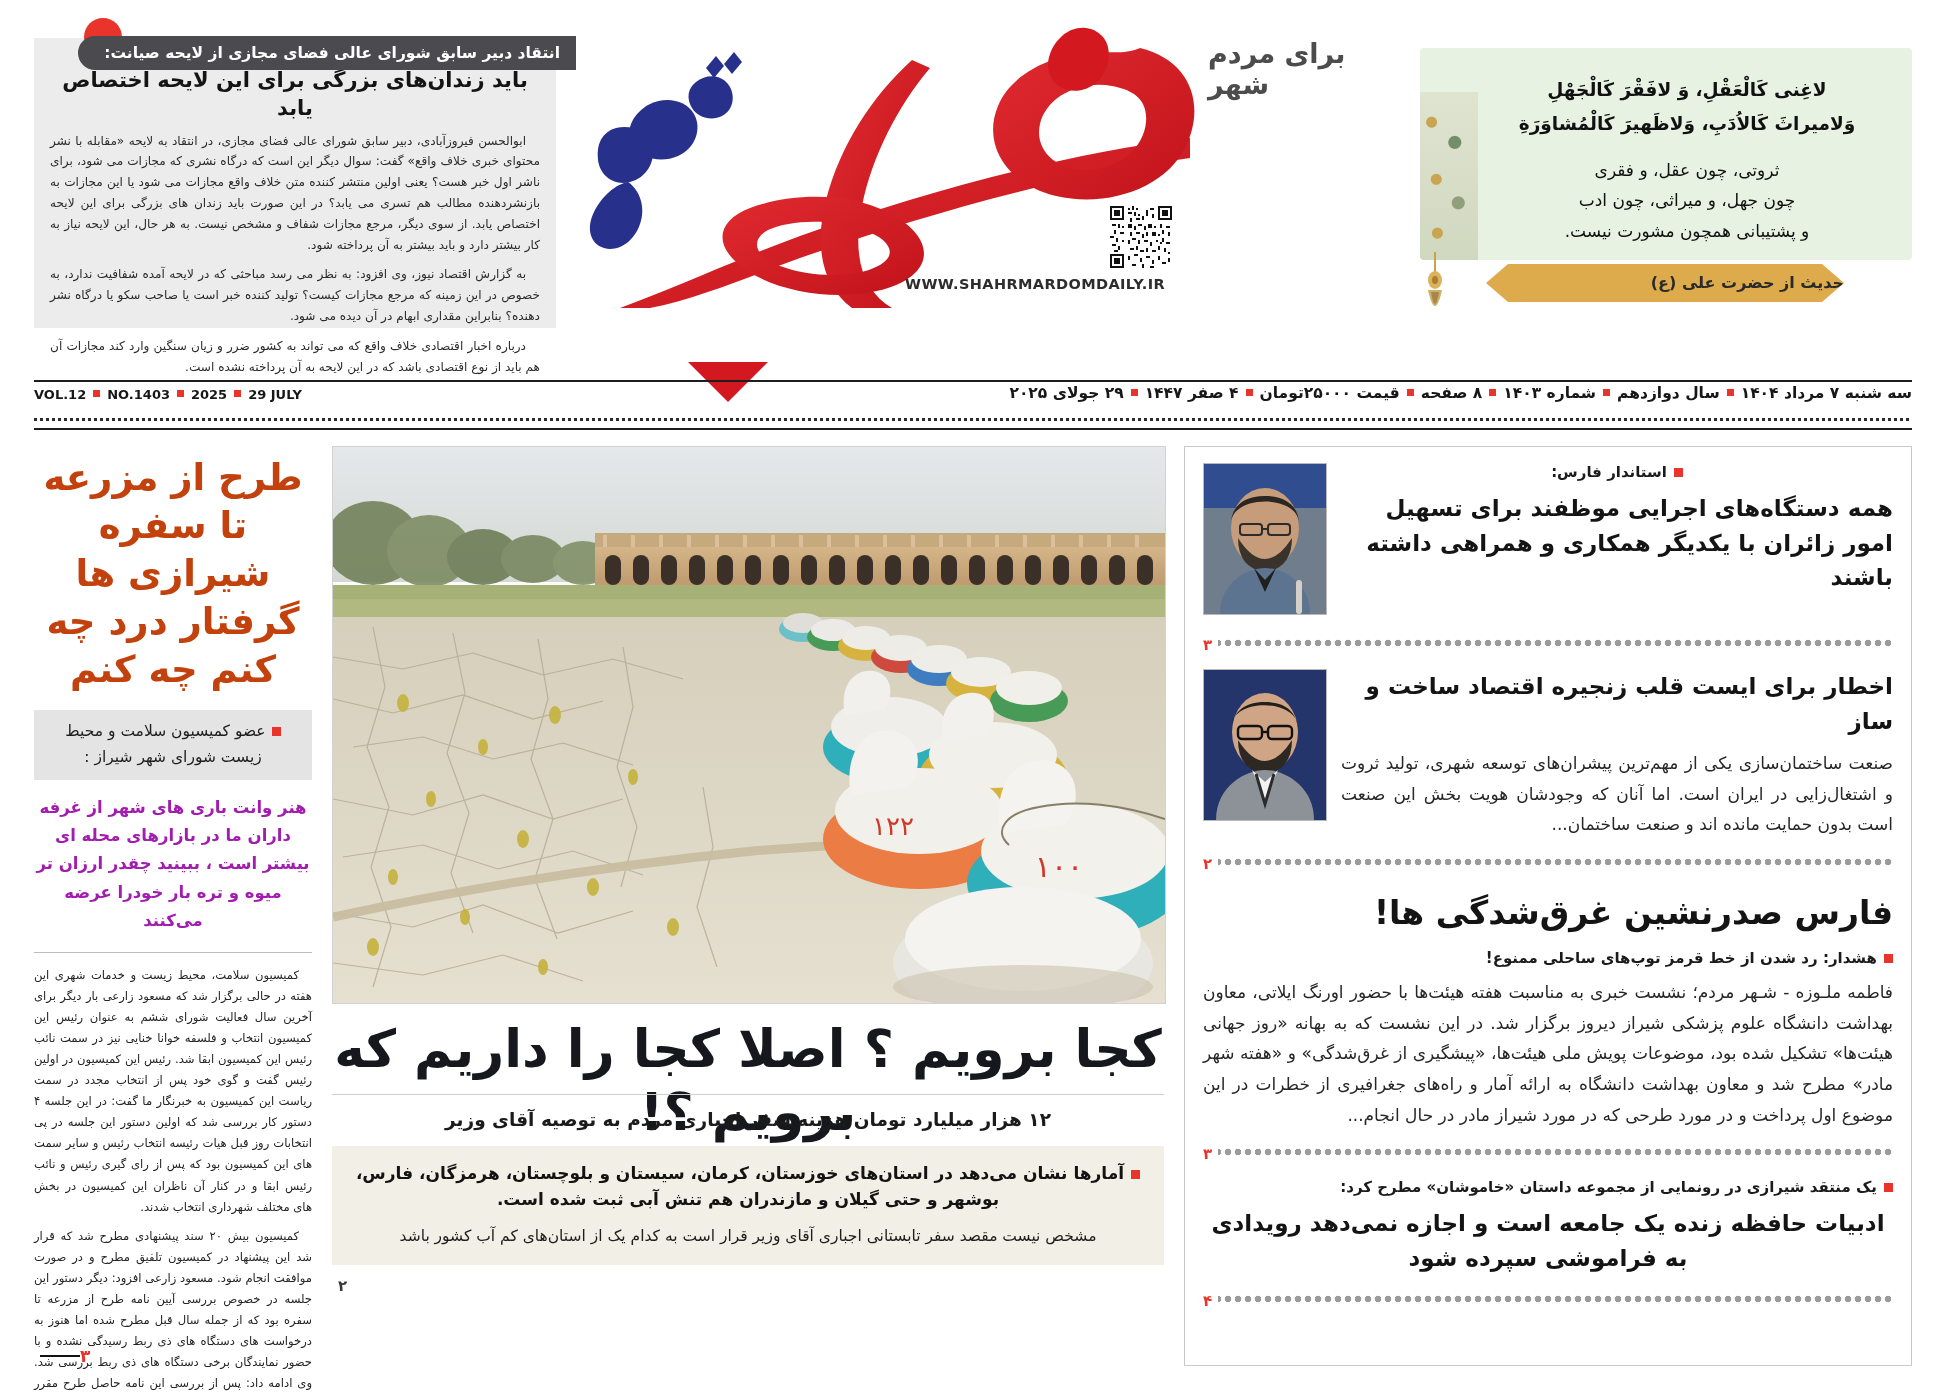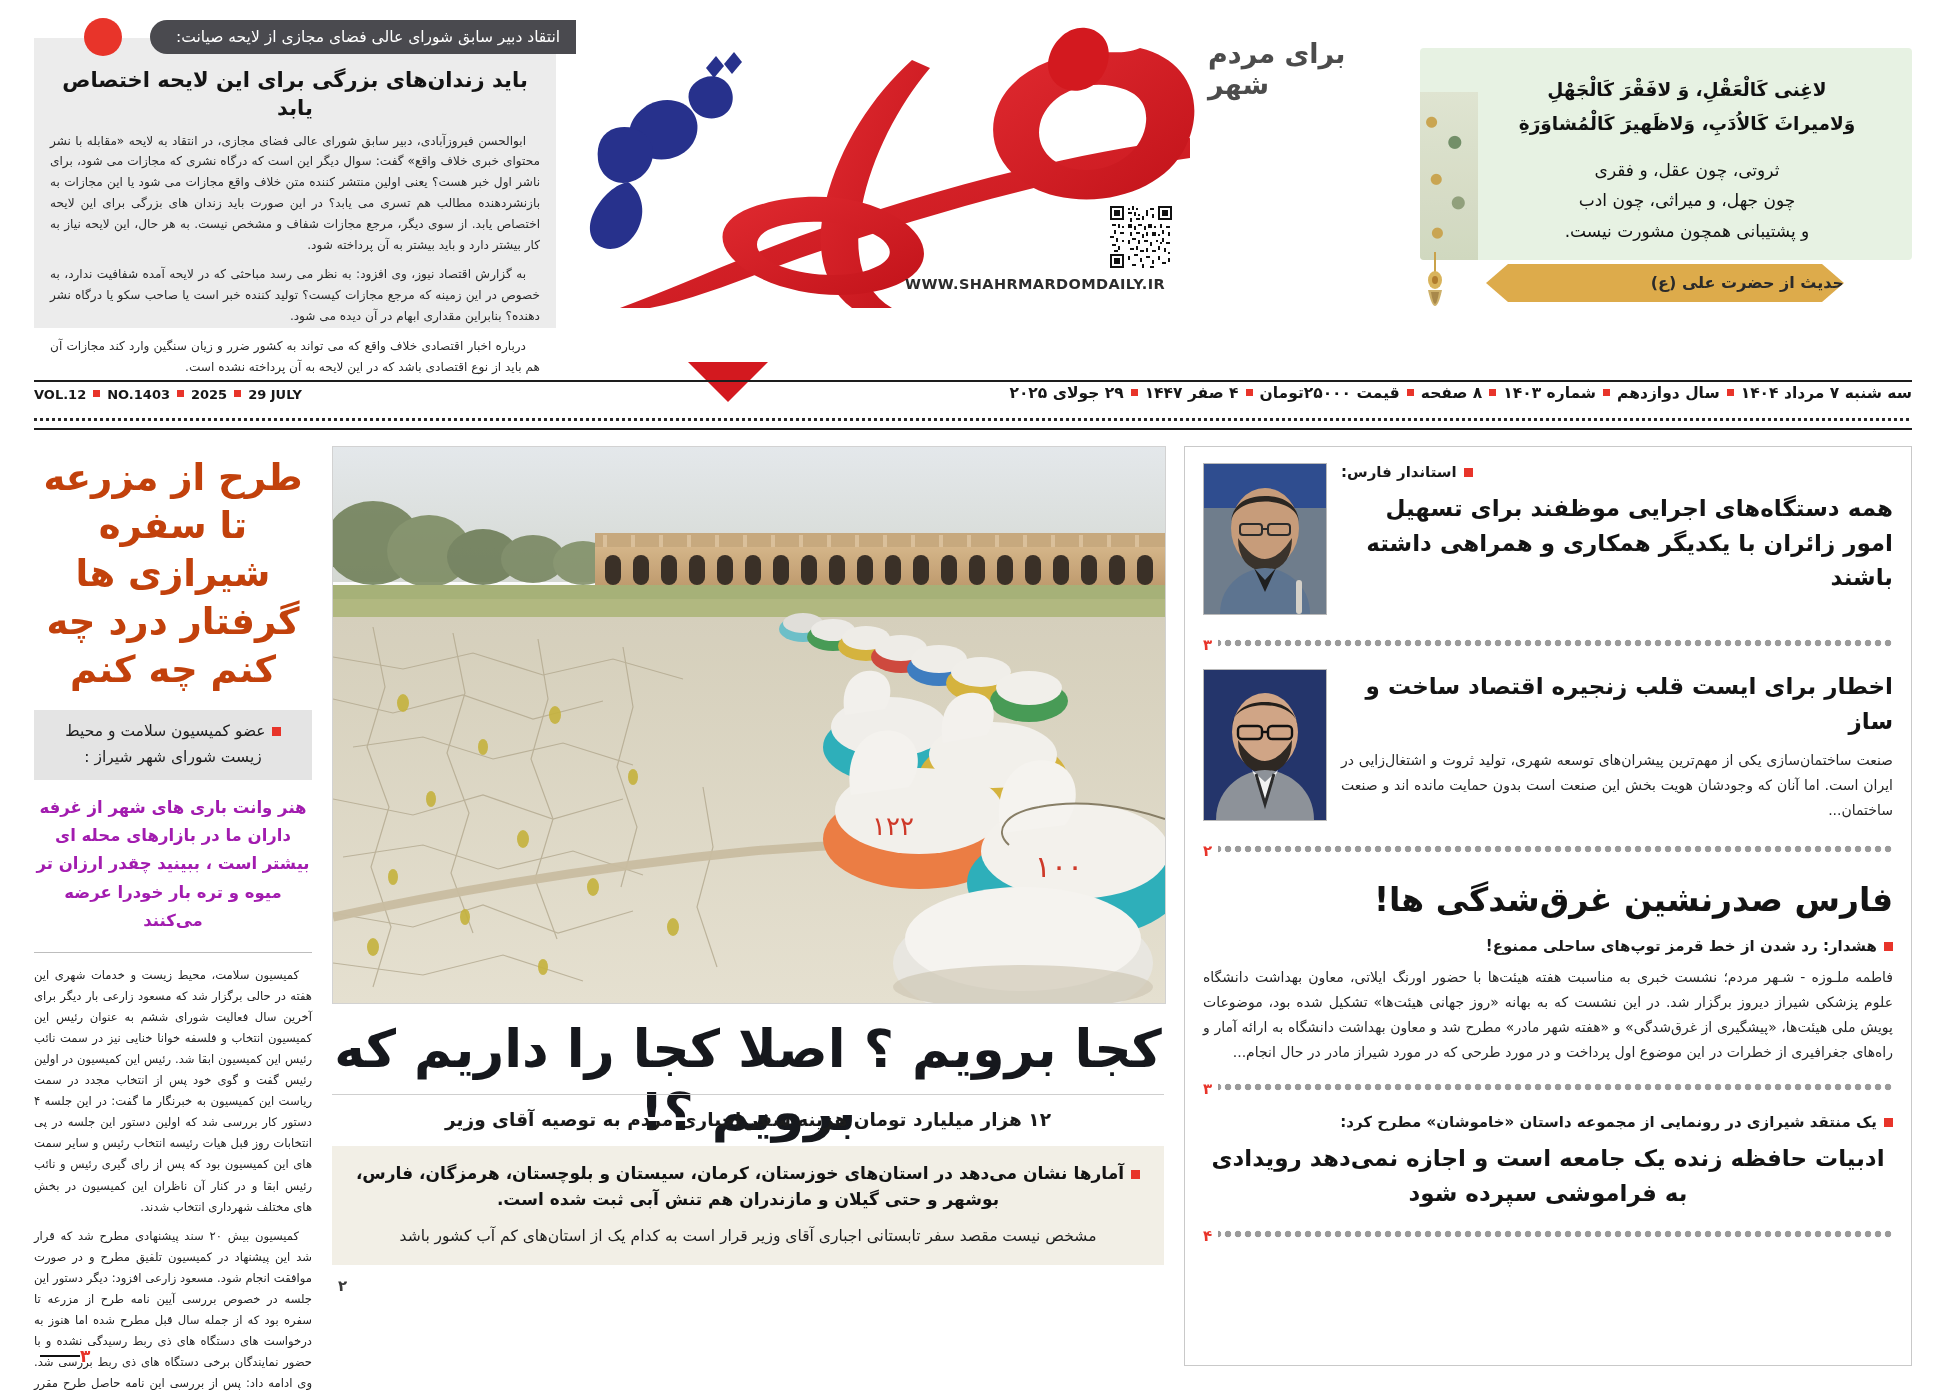--- a/index.html
+++ b/index.html
@@ -24,9 +24,9 @@
     position:absolute;left:52px;top:-18px;width:490px;height:38px;
   }
   .teaser-kicker{
-    position:absolute;right:0;top:0;height:34px;
+    position:absolute;right:0;top:16px;height:34px;
     background:#4a4a4f;color:#fff;
-    font-size:15.5px;font-weight:normal;
+    font-size:15.5px;font-weight:bold;
     line-height:34px;padding:0 16px 0 26px;
     border-radius:17px 0 0 17px;
     white-space:nowrap;

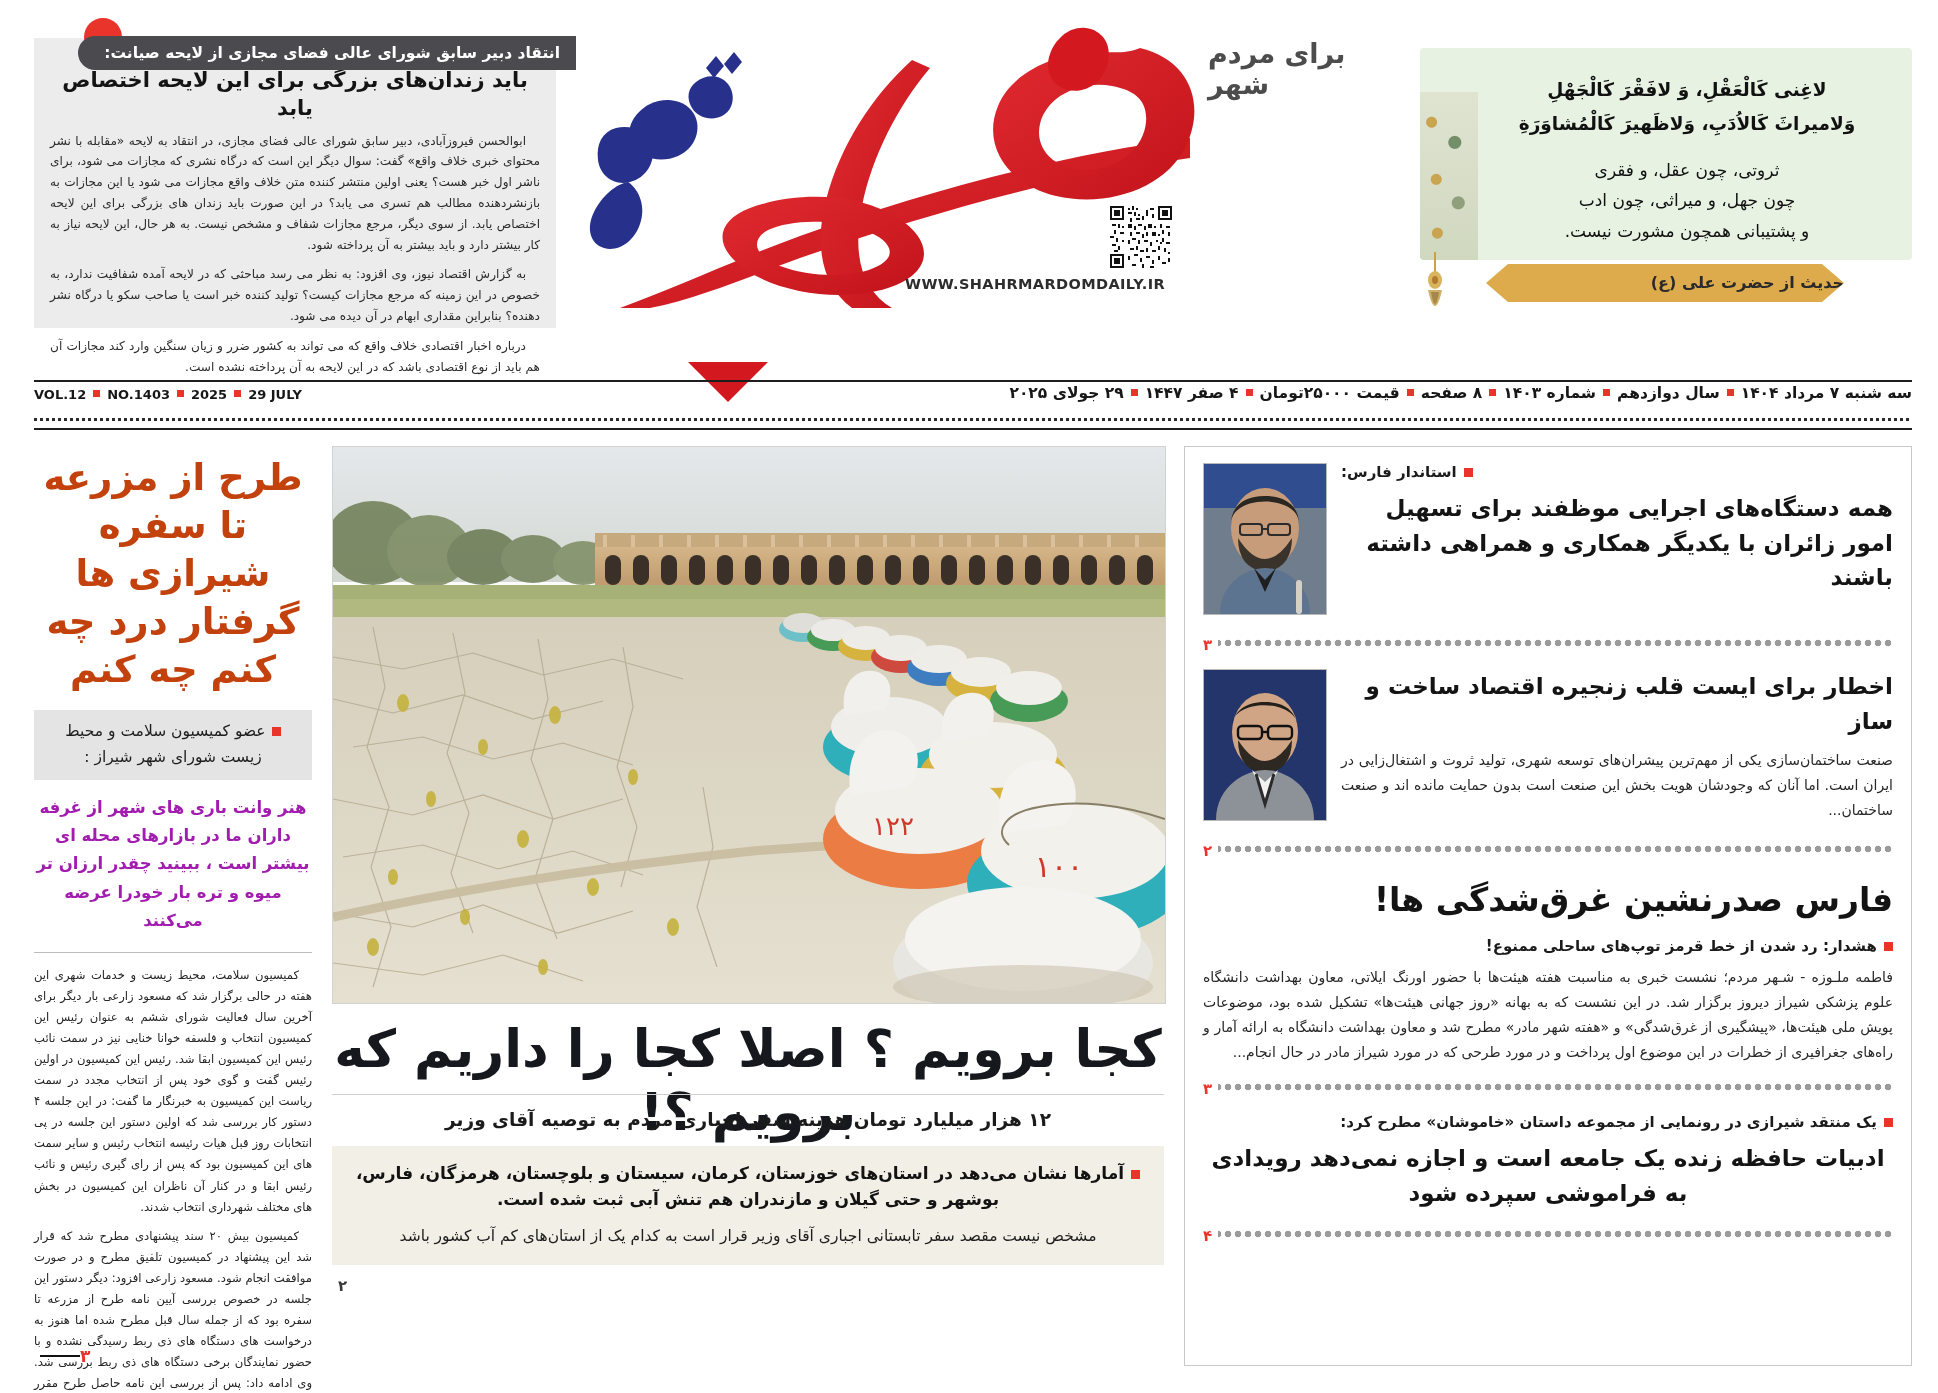--- a/index.html
+++ b/index.html
@@ -657,7 +657,7 @@
             <rect x="92" y="116" width="6" height="34" rx="3" fill="#d4d0c8"></rect>
           </svg>
         </div>
-        <div class="kicker" style="text-align:left">
+        <div class="kicker" style="text-align:center">
           <span class="bullet"></span><span>استاندار فارس:</span>
         </div>
         <div class="item-head" style="text-align:right">همه دستگاه‌های اجرایی موظفند برای تسهیل امور زائران با یکدیگر همکاری و همراهی داشته باشند</div>

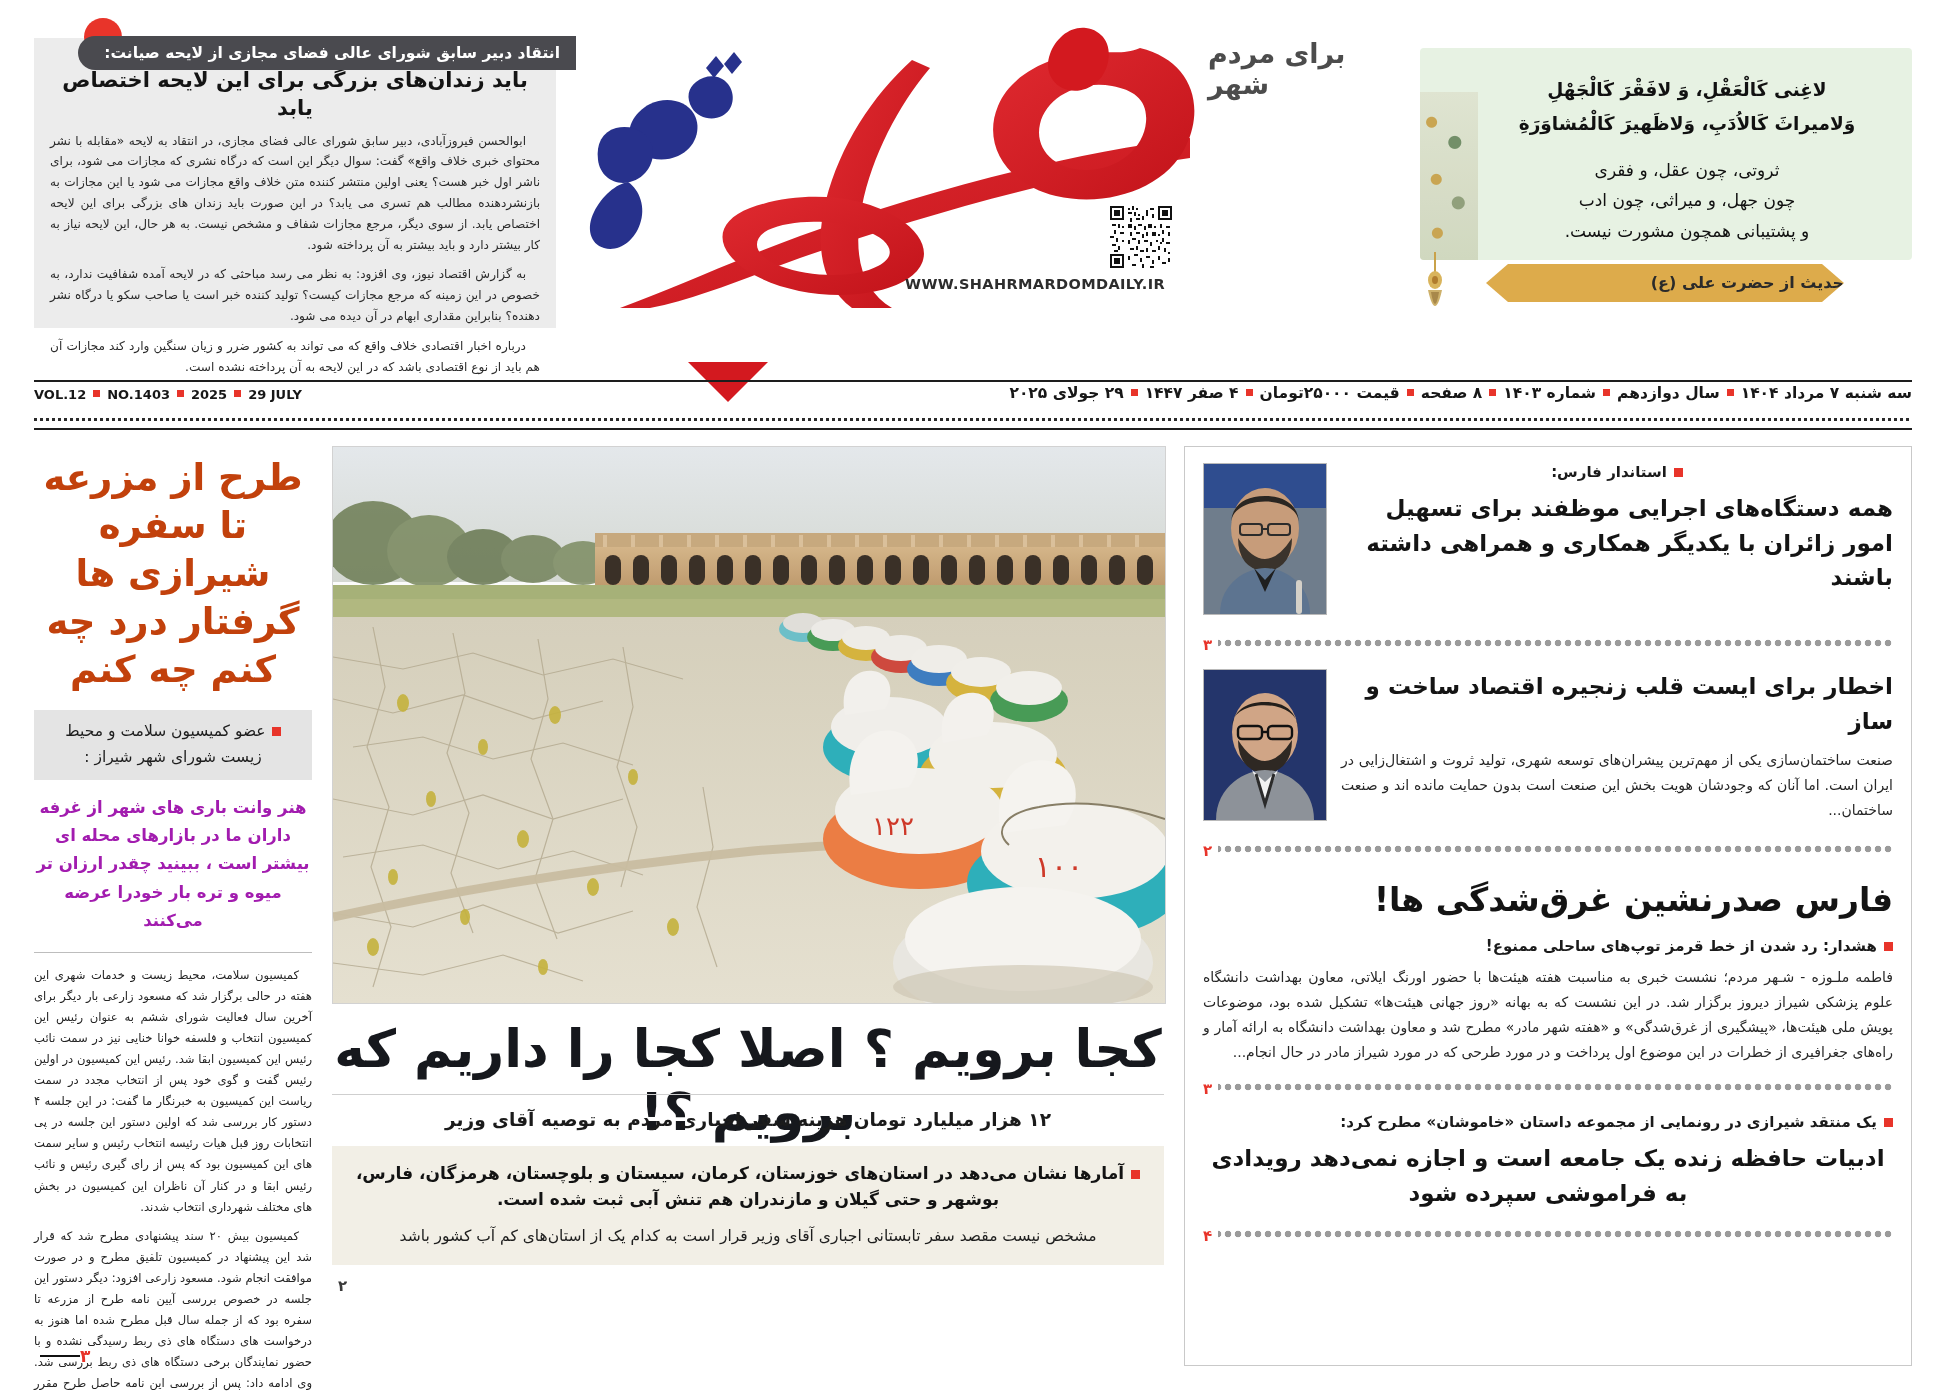--- a/index.html
+++ b/index.html
@@ -195,7 +195,7 @@
   }
   .item-head.big{font-size:33px;}
   .item-body{
-    font-size:14px;line-height:1.8;text-align:justify;color:#272727;margin-top:10px;
+    font-size:17px;line-height:1.8;text-align:justify;color:#272727;margin-top:10px;
   }
   .thumb{
     float:left;width:122px;height:150px;margin:0 14px 6px 0;

